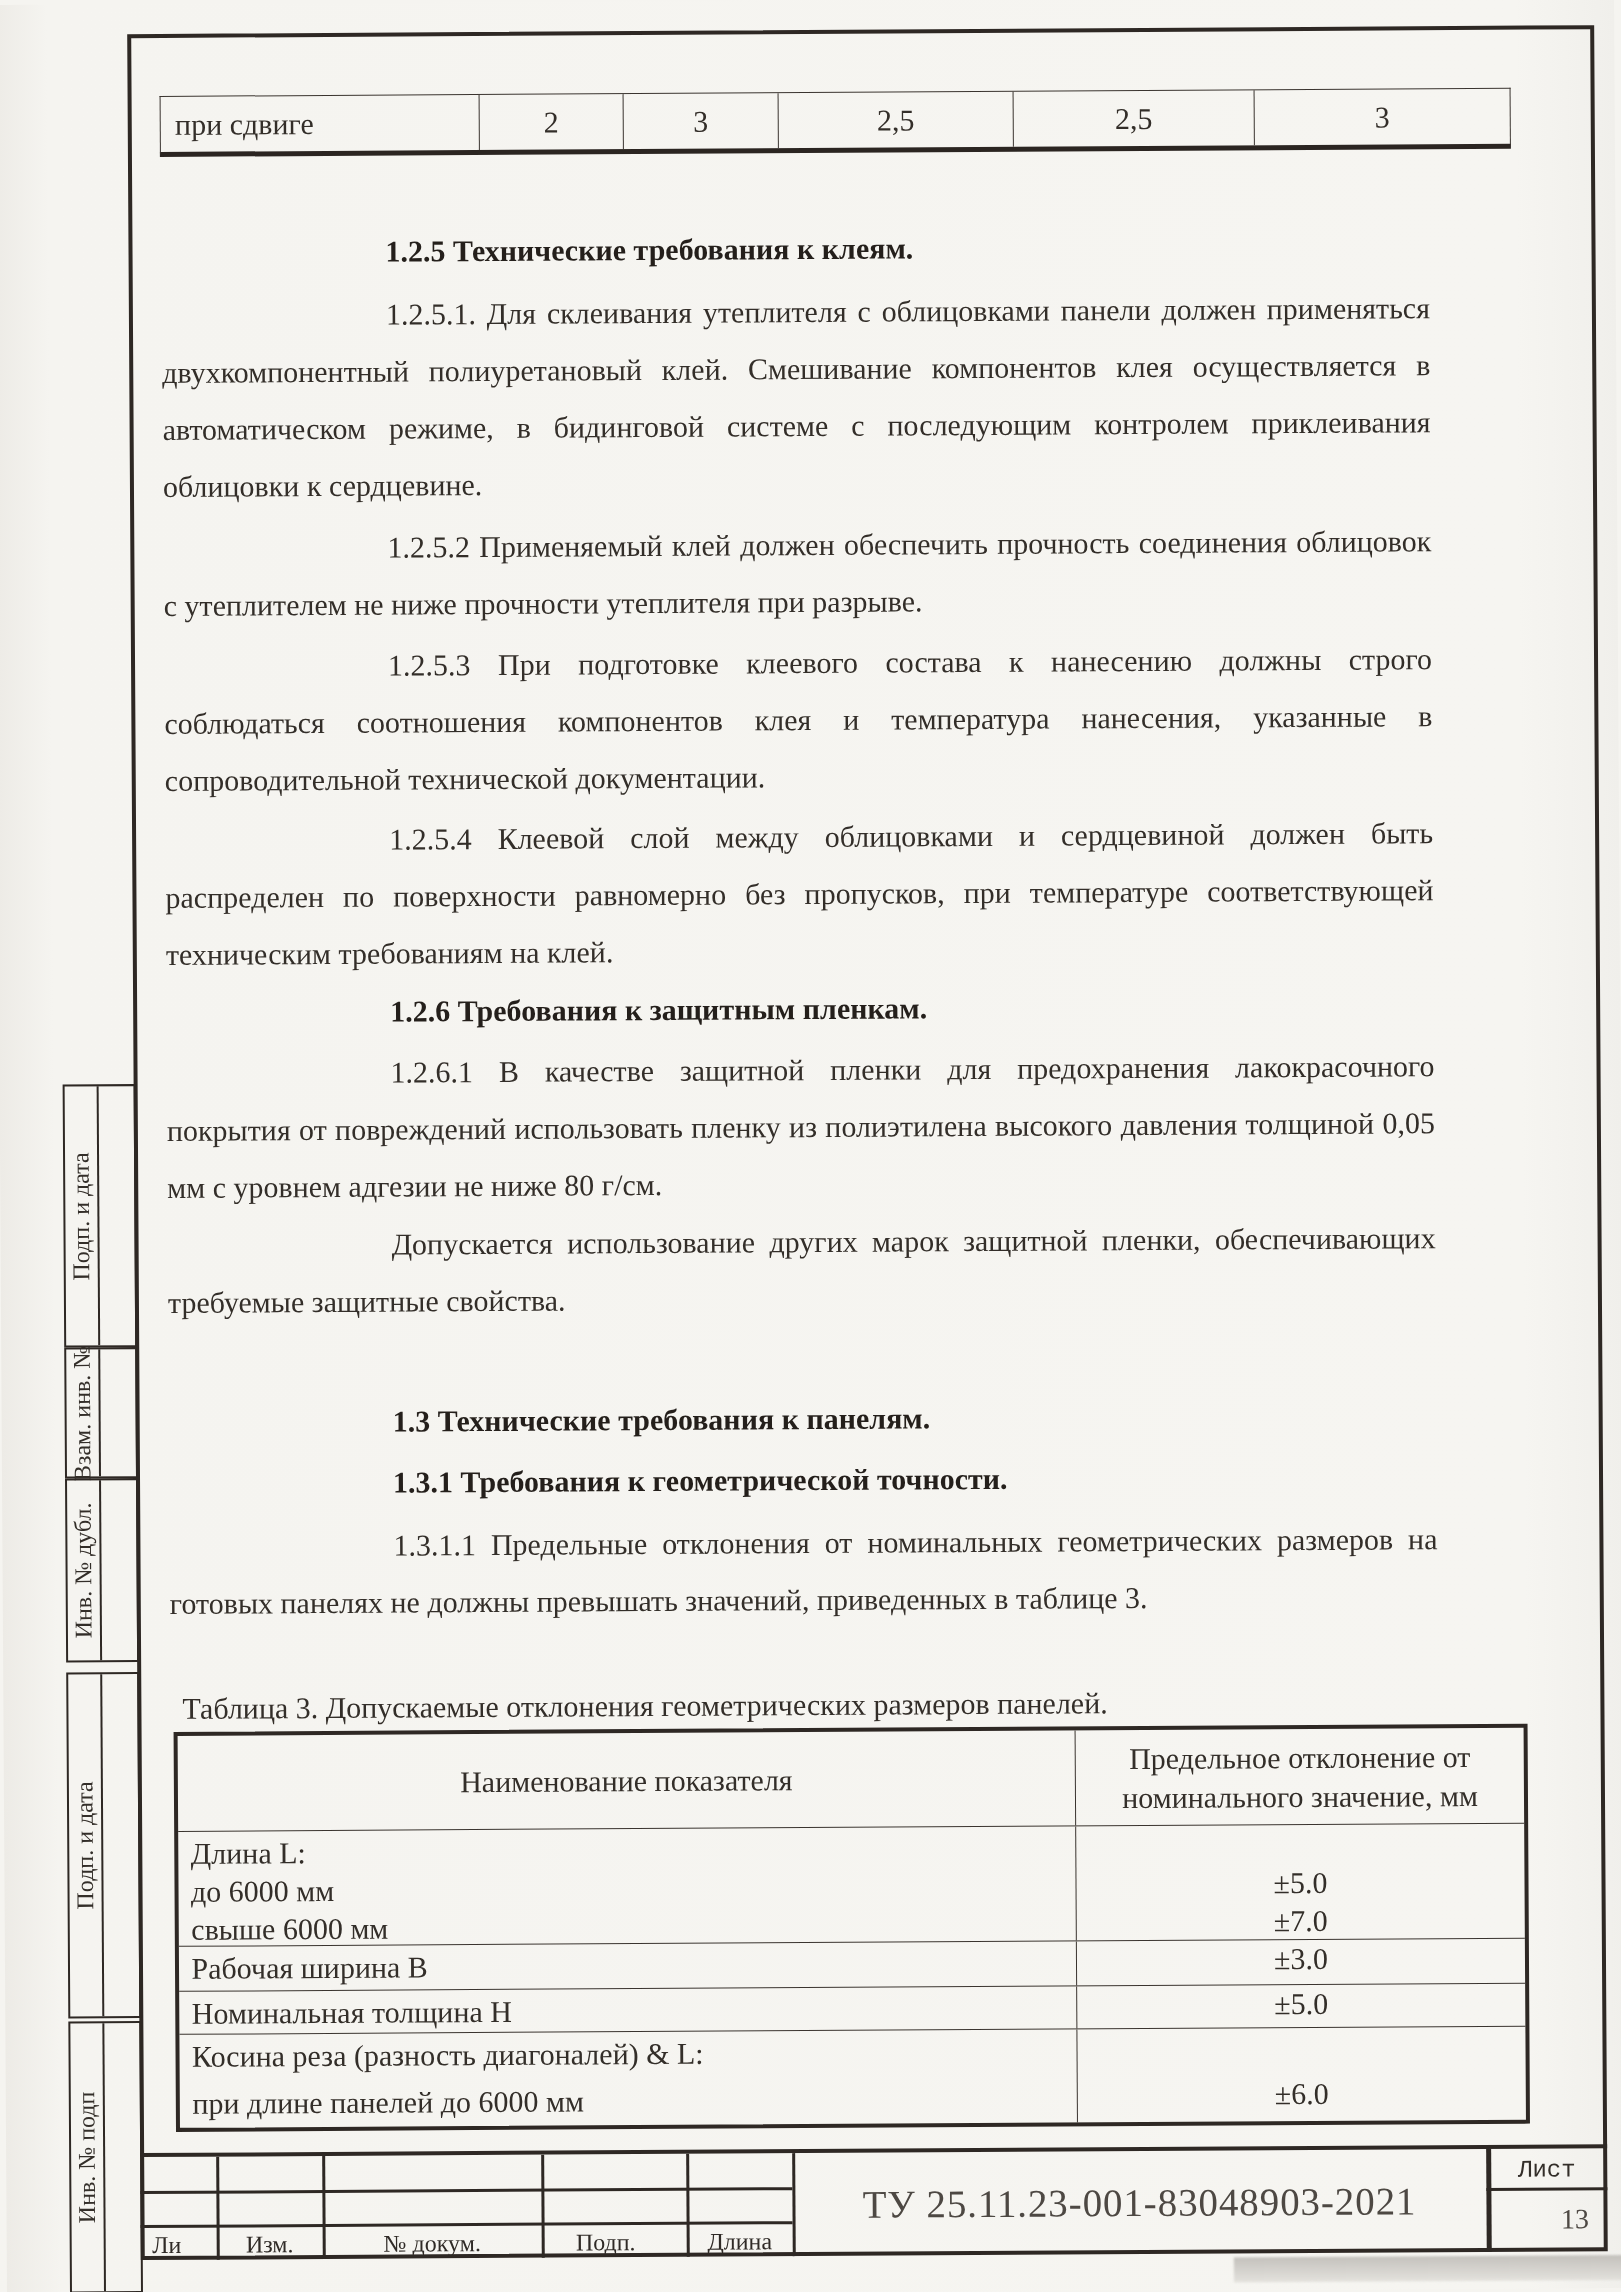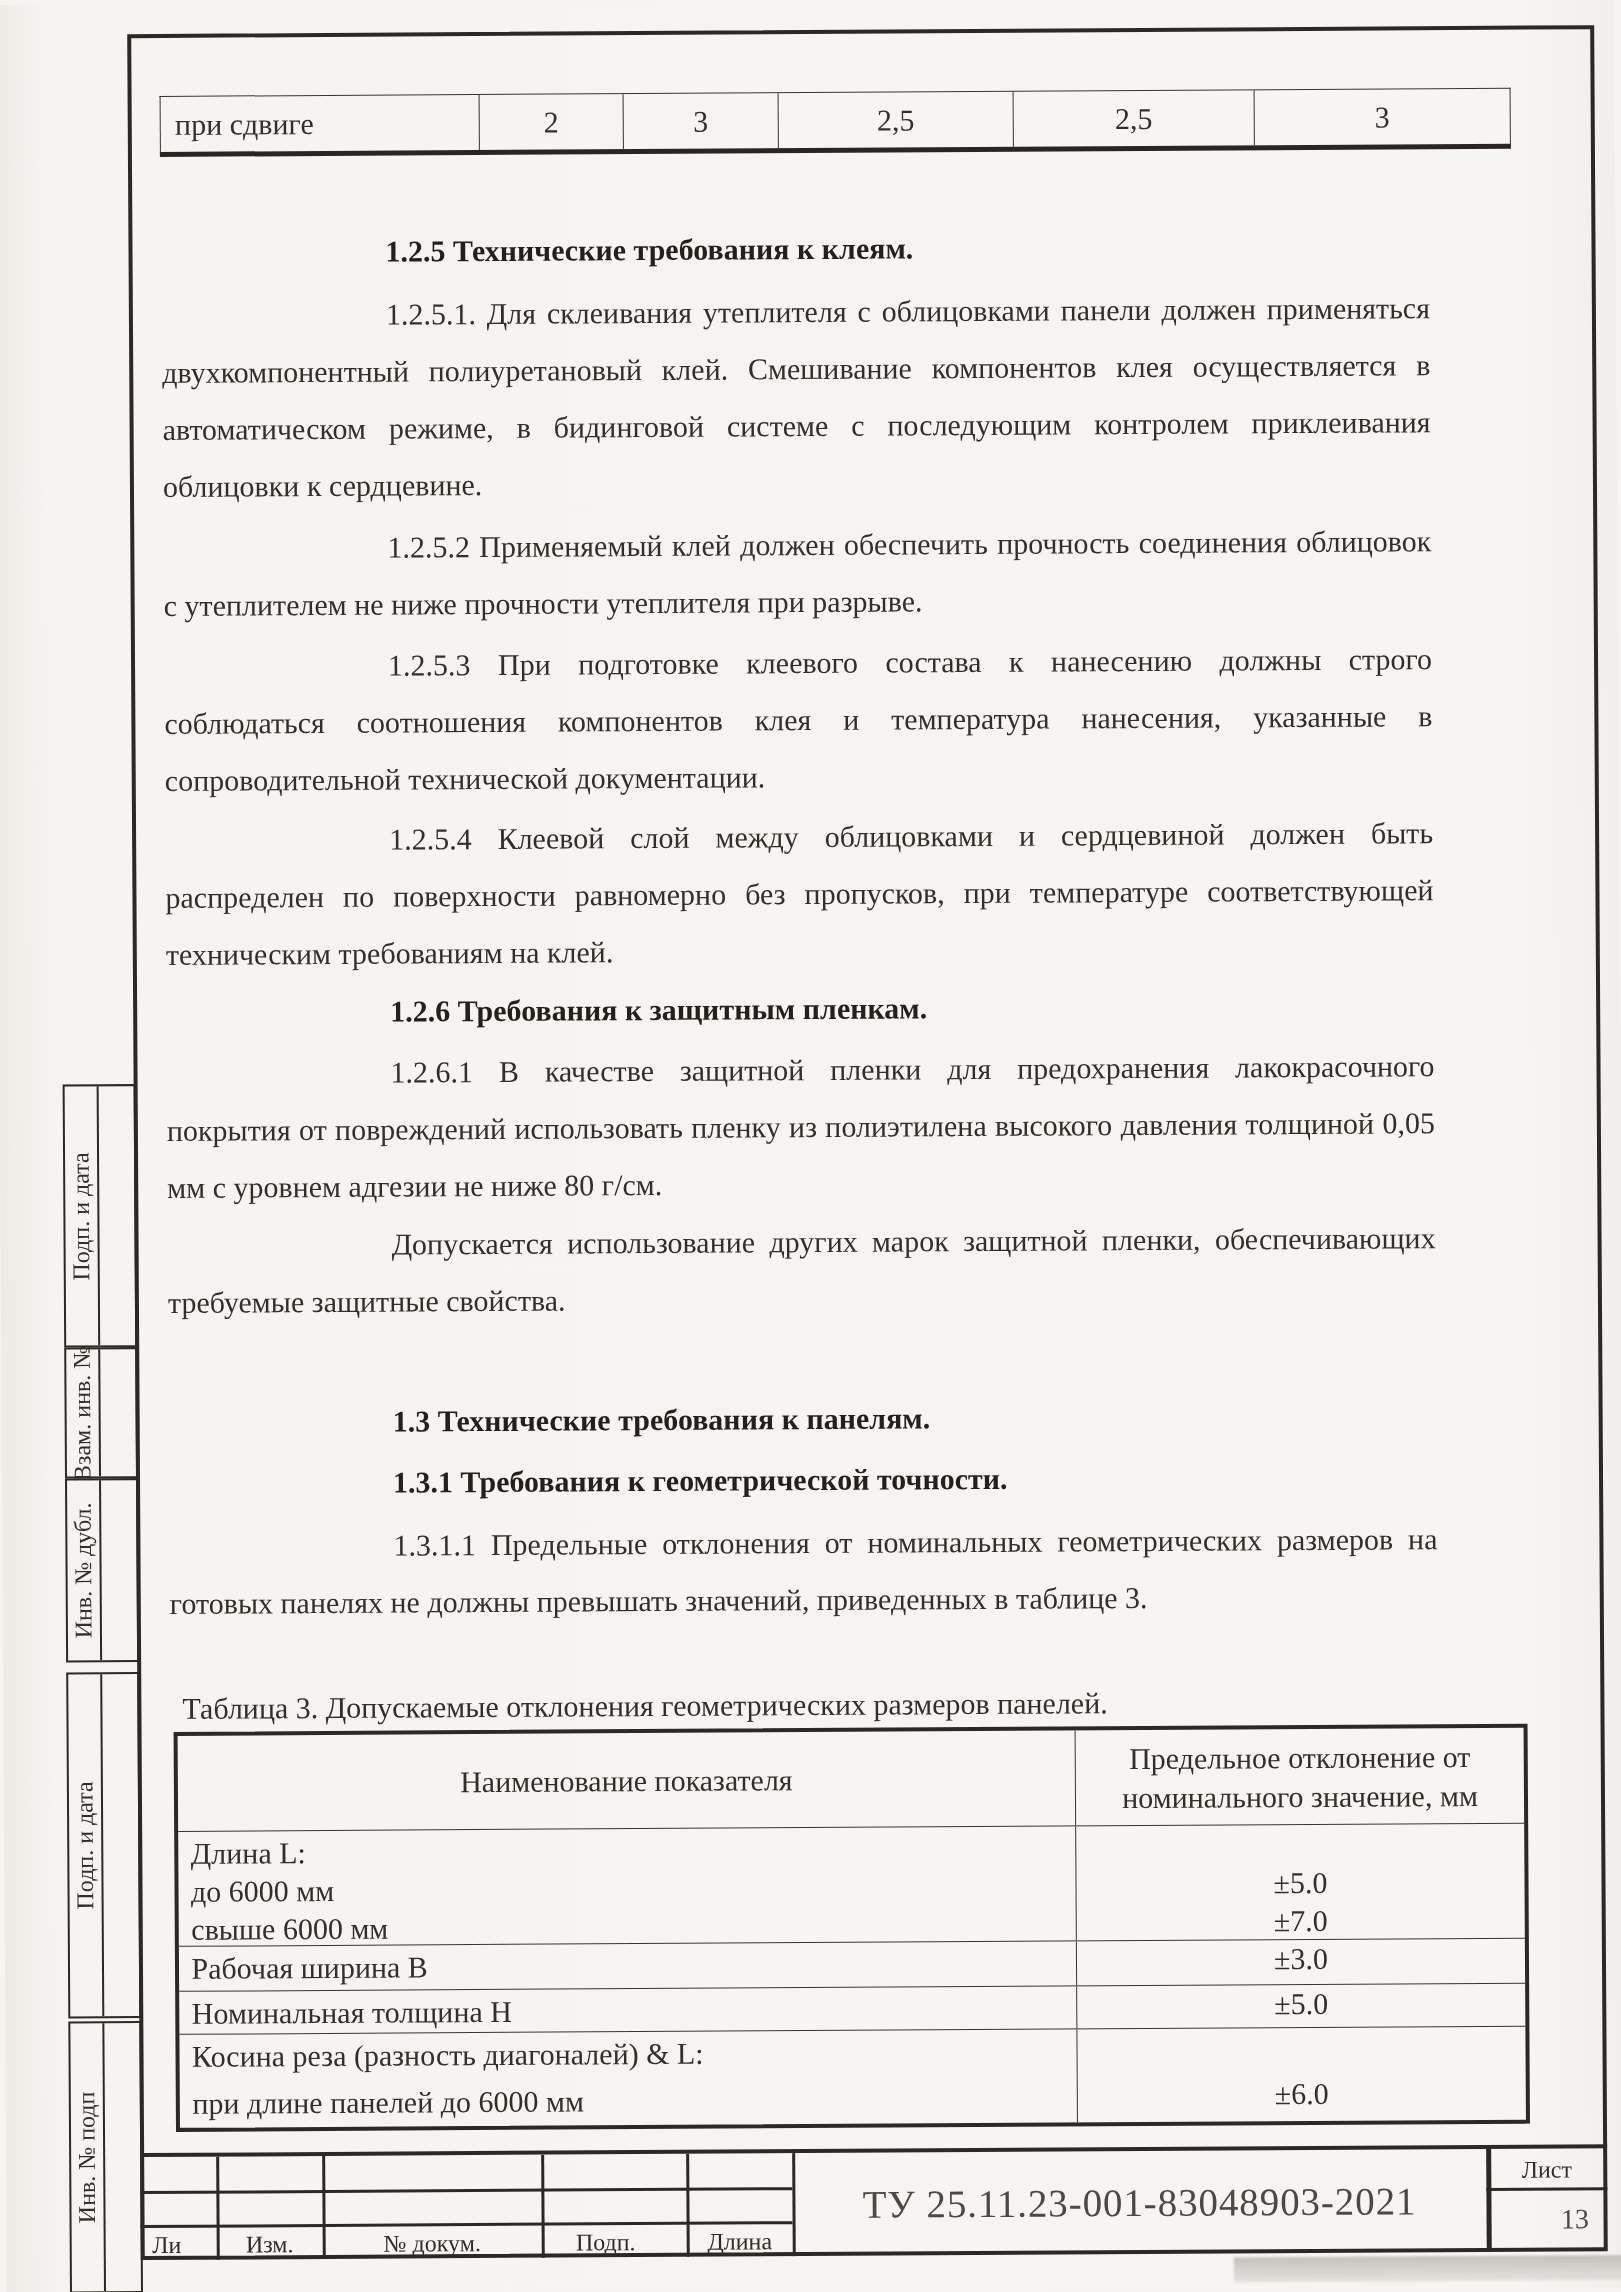--- a/index.html
+++ b/index.html
@@ -77,7 +77,7 @@
     display:flex; align-items:center; justify-content:center;
     font-size:39px; letter-spacing:0.9px; color:#4d4843;
   }
-  .list-label { position:absolute; left:1346px; width:121px; top:3.6px; height:36px; display:flex; align-items:center; justify-content:center; font-size:24px; }
+  .list-label { position:absolute; left:1346px; width:121px; top:3.6px; height:36px; display:flex; align-items:center; justify-content:center; font-size:24px;font-family:Liberation Mono, monospace; }
   .list-number { position:absolute; left:1346px; width:121px; top:39px; height:64px; display:flex; align-items:center; justify-content:center; font-size:28px; color:#4d4843;padding-left:28px; }
   .scan-shadow {
     position:absolute; left:1227px; top:2260px; width:394px; height:25px;

